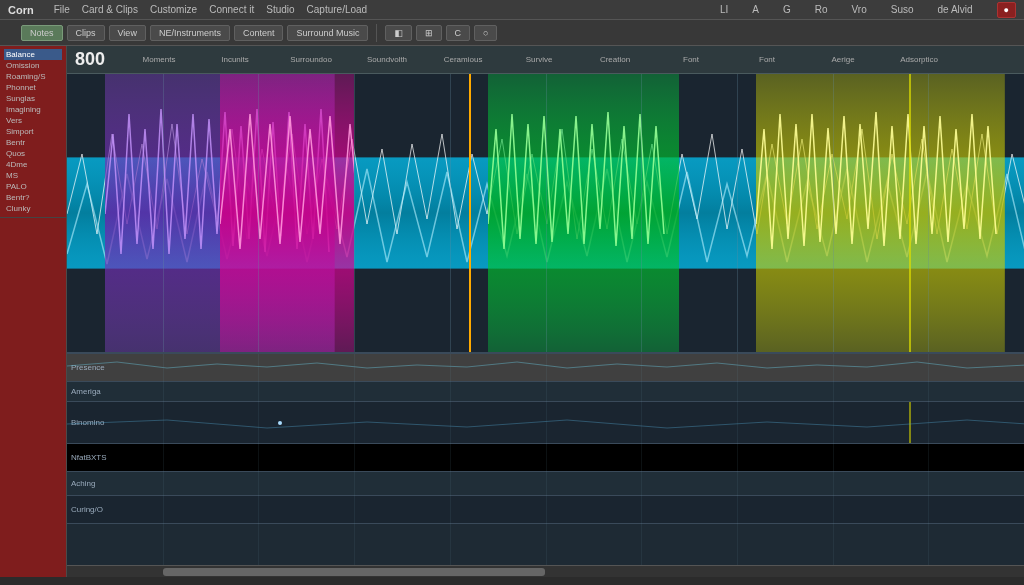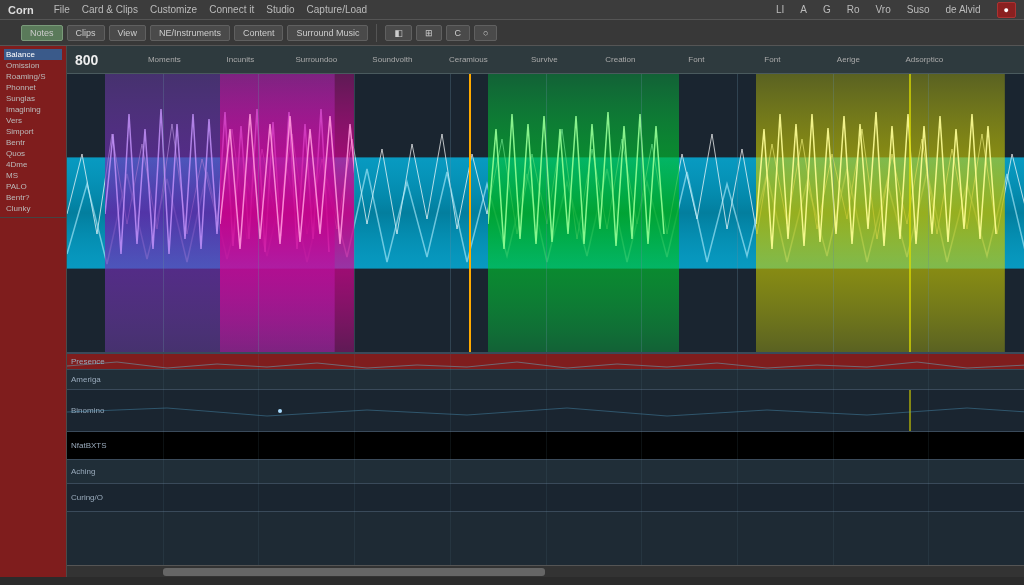--- a/index.html
+++ b/index.html
@@ -40,7 +40,7 @@
     }
     #title-bar .right-controls {
       display: flex;
-      gap: 16px;
+      gap: 24px;
       align-items: center;
       font-size: 10px;
       color: #bbb;

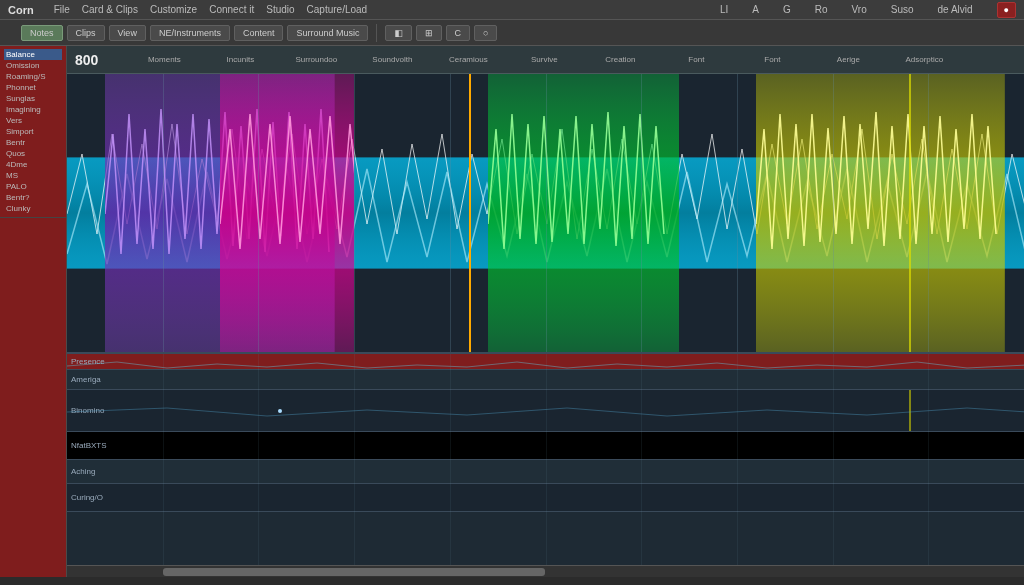--- a/index.html
+++ b/index.html
@@ -138,10 +138,10 @@
       overflow: hidden;
     }
     #track-header .track-time {
-      font-size: 14px;
+      font-size: 18px;
       font-weight: bold;
       color: #eee;
-      margin-right: 20px;
+      margin-right: 8px;
     }
     #track-header .col-label {
       font-size: 8px;

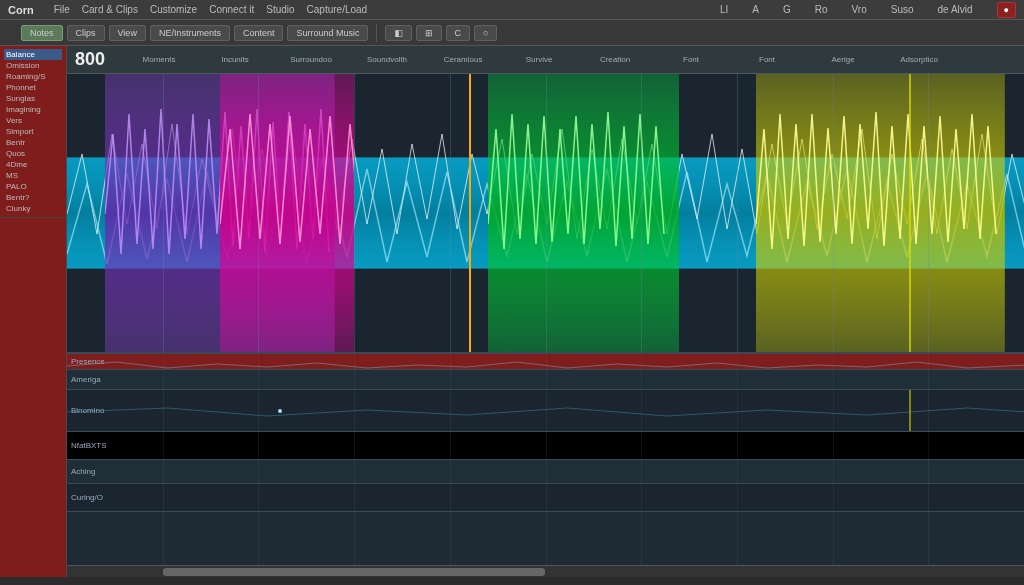--- a/index.html
+++ b/index.html
@@ -401,7 +401,7 @@
 
       <div id="waveform-lower">
 
-        <div class="track-row" style="height:16px;background:#7f1d1d;border-bottom:1px solid #3a4a5a;">
+        <div class="track-row" style="height:28px;background:#404040;border-bottom:1px solid #3a4a5a;">
           <span class="track-row-label">Presence</span>
           <svg width="100%" height="100%" style="position:absolute;left:0;top:0;" preserveAspectRatio="none">
             <polyline points="0,12 50,8 100,14 150,10 200,13 250,9 300,14 350,11 400,13 450,8 500,14 550,10 600,13 650,9 700,14 750,11 800,13 850,8 900,14 960,11" fill="none" stroke="rgba(100,180,200,0.5)" stroke-width="1"></polyline>

